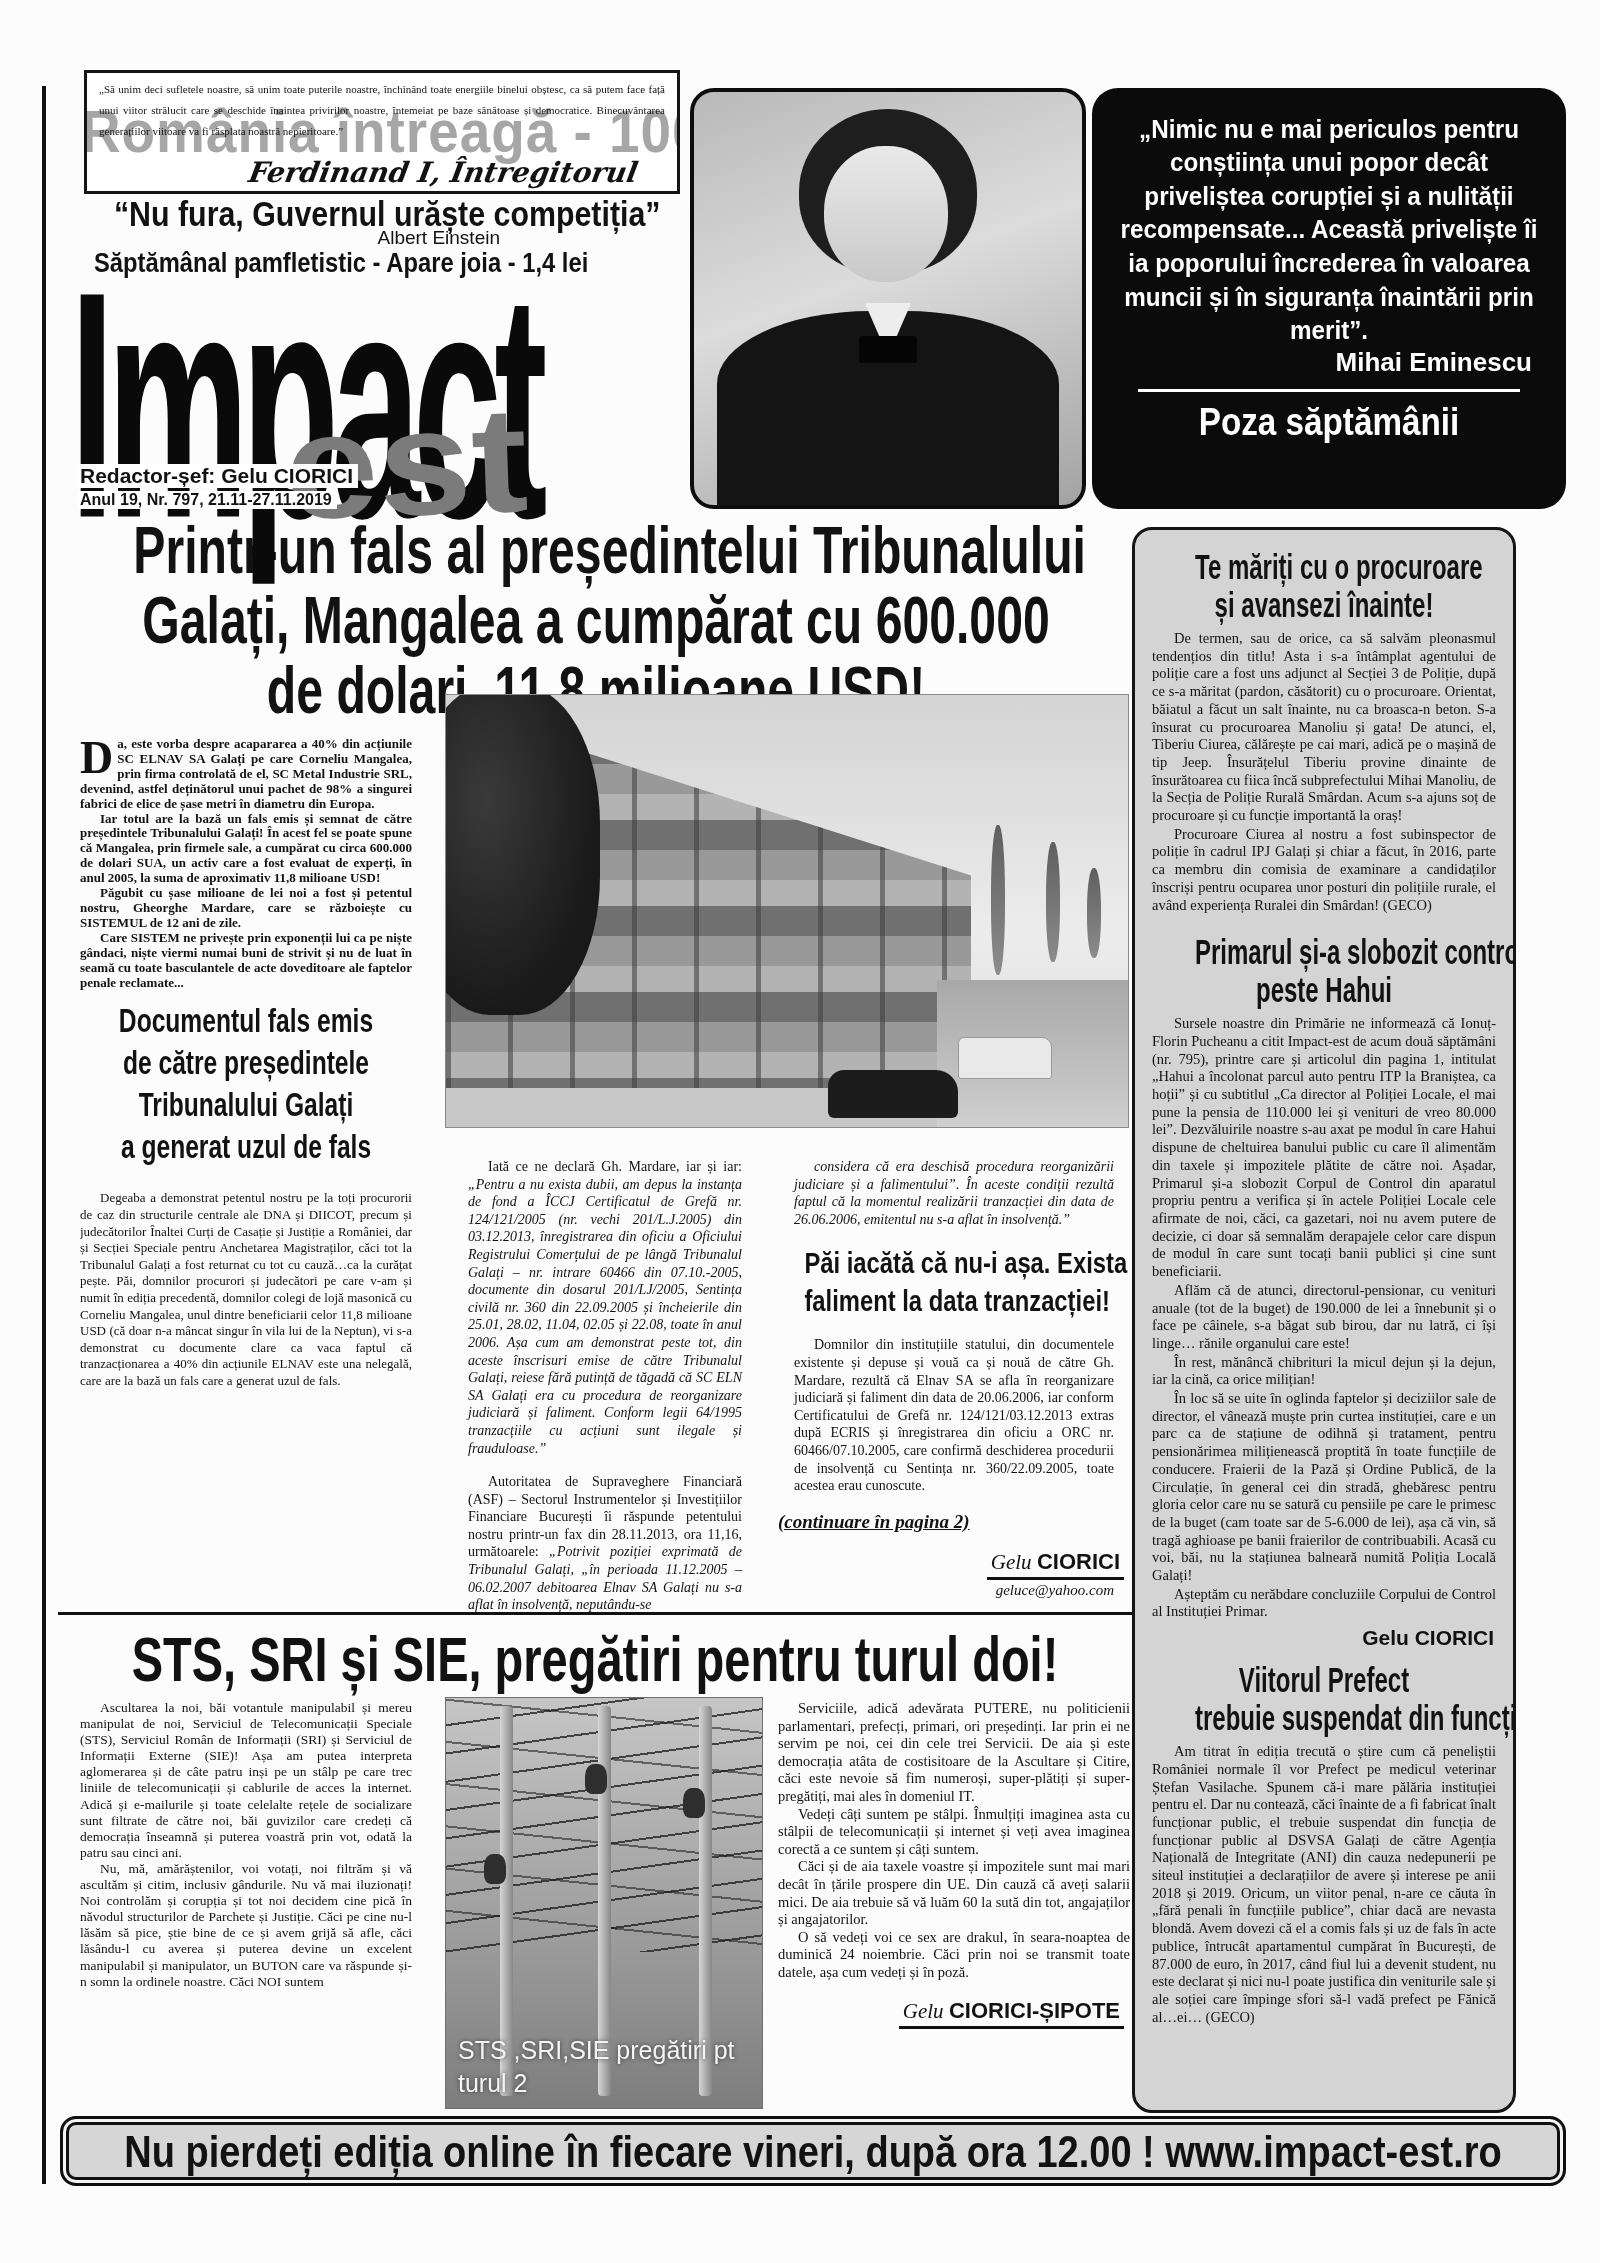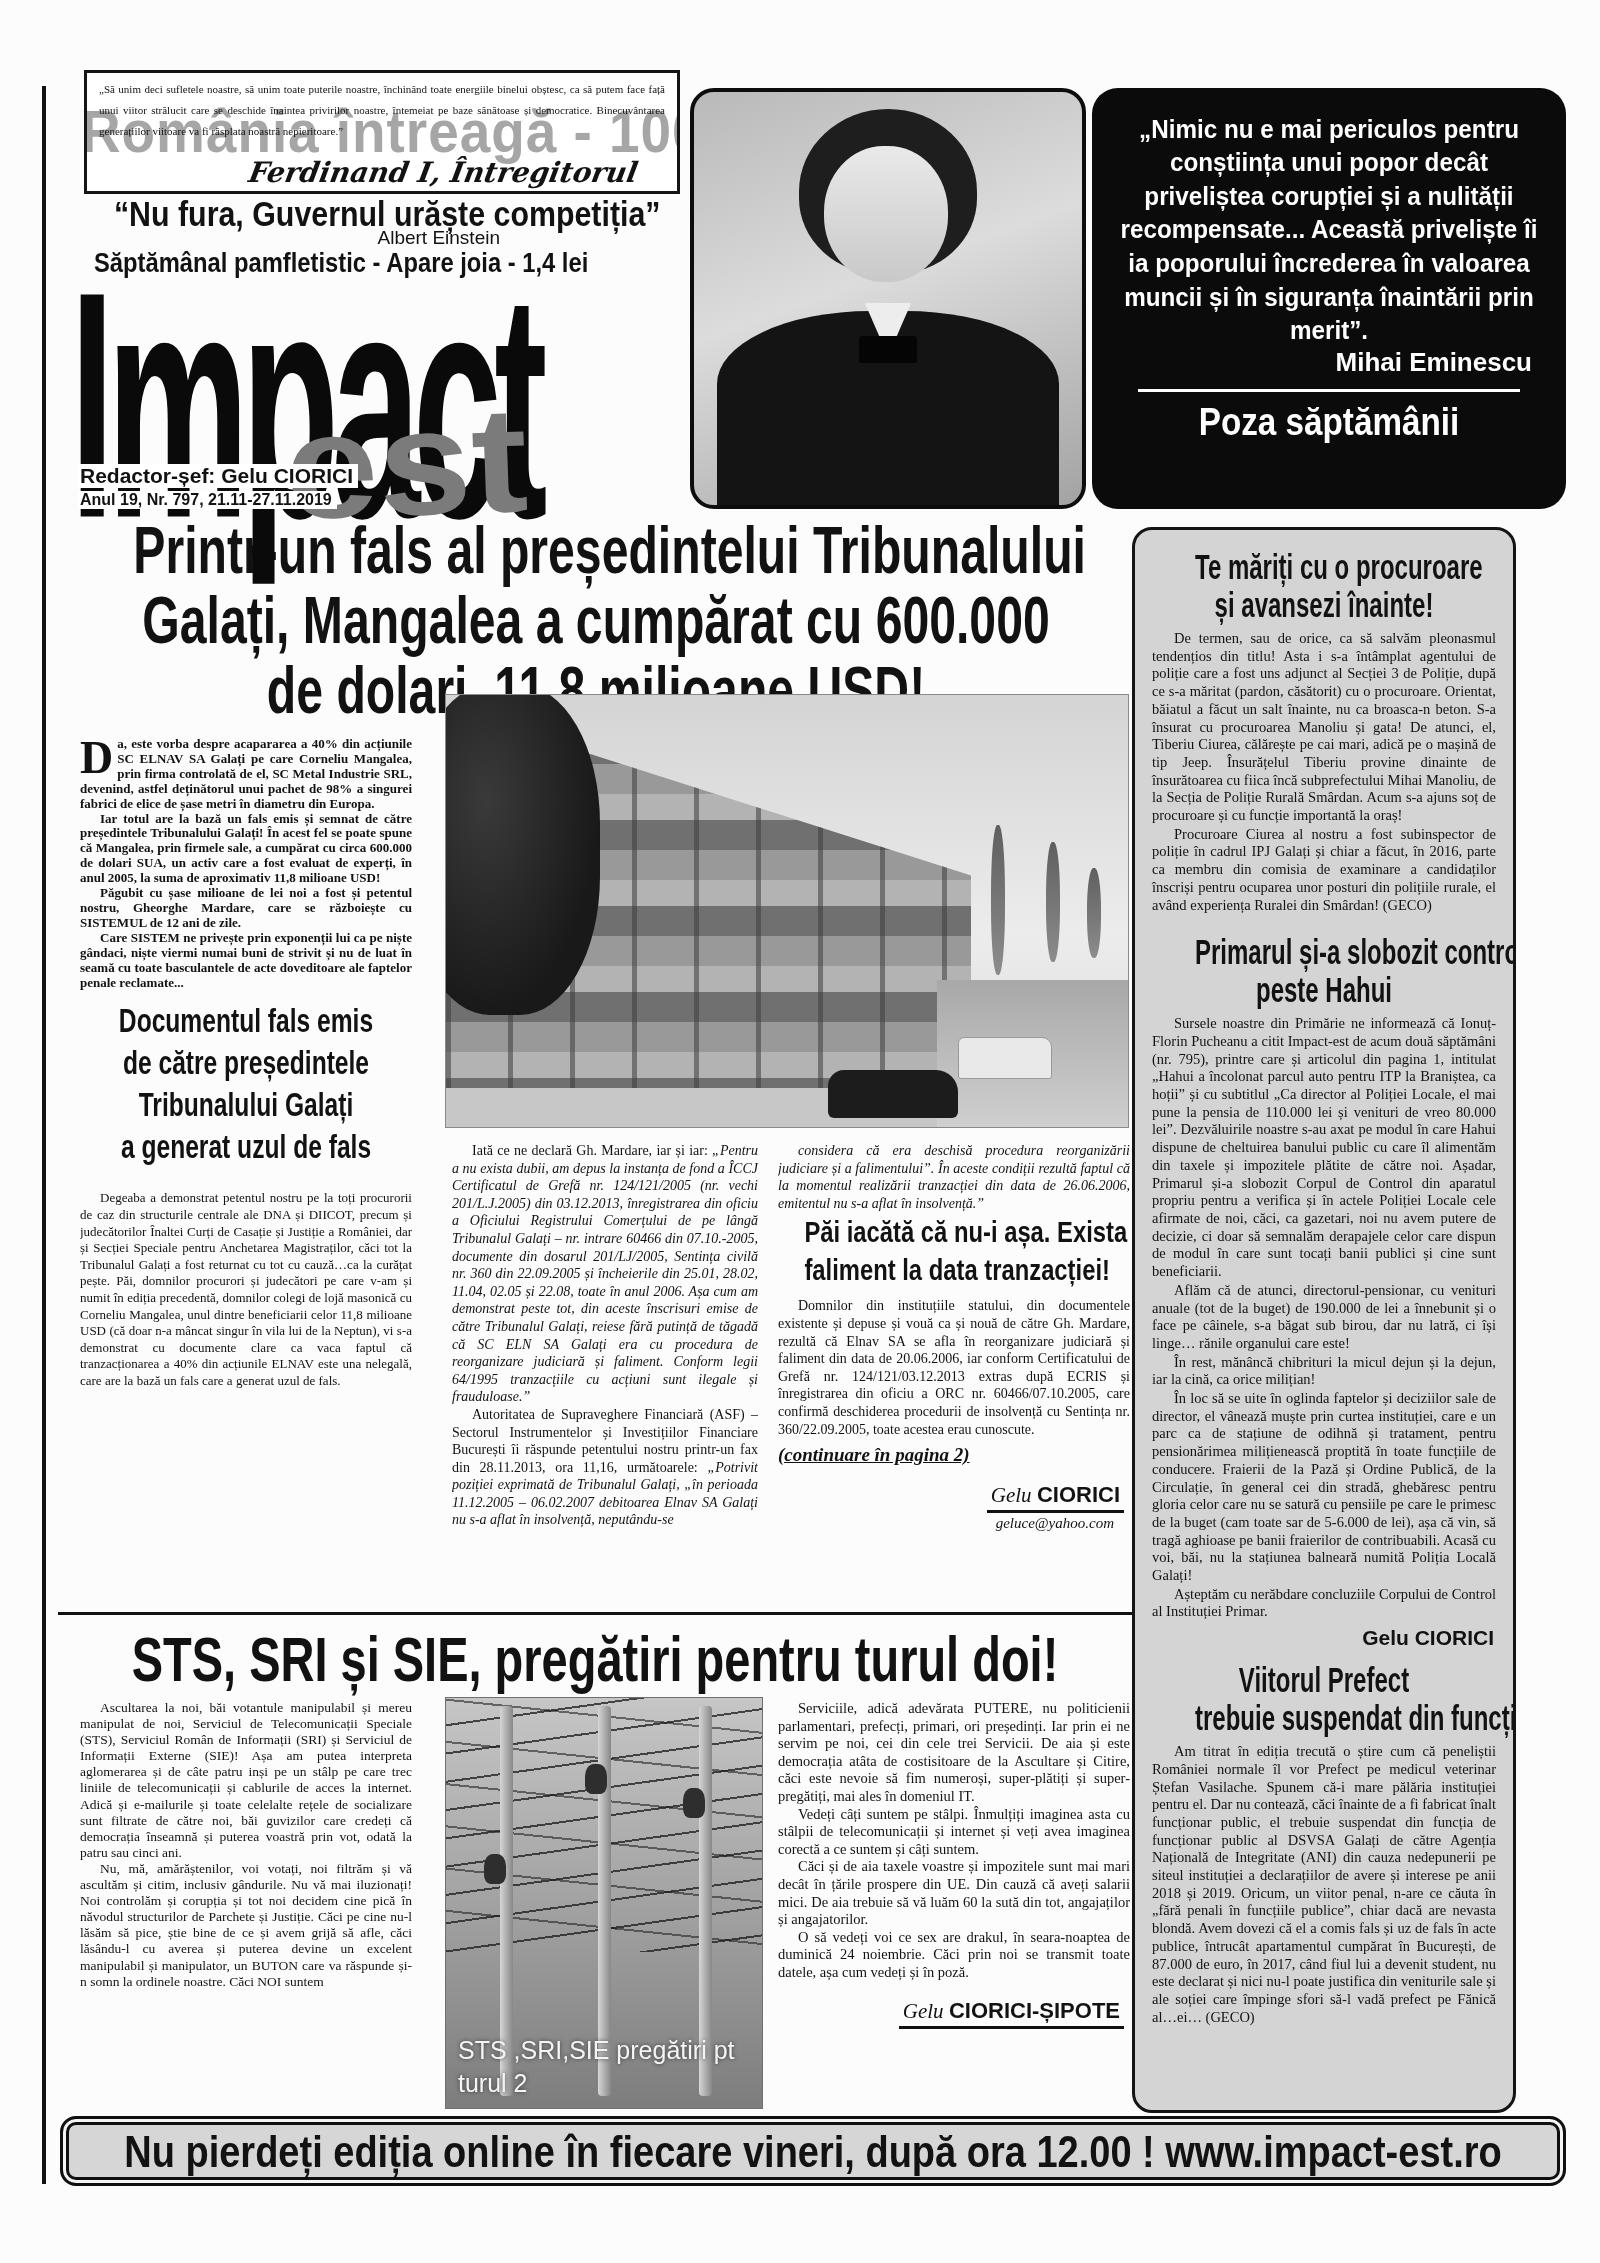--- a/index.html
+++ b/index.html
@@ -84,7 +84,7 @@
 
   .col2{left:452px;top:1142px;width:306px;height:472px;}
   .col3{left:778px;top:1142px;width:352px;height:472px;}
-  .col2 p,.col3 p{margin:0;font-size:14px;line-height:17.6px;text-align:justify;text-indent:20px;}
+  .col2 p,.col3 p{margin:16px;font-size:14px;line-height:17.6px;text-align:justify;text-indent:20px;}
   .subhead3{margin:1px 0 8px;}
   .subhead3 div{font:700 28px/38px "Liberation Sans",sans-serif;text-align:center;white-space:nowrap;
                 transform:scale(0.85,1.08);transform-origin:center center;}

